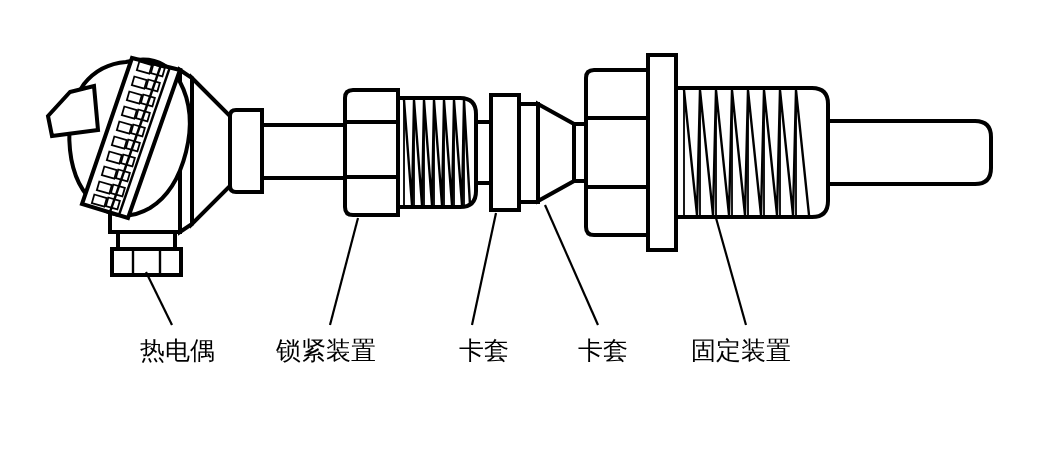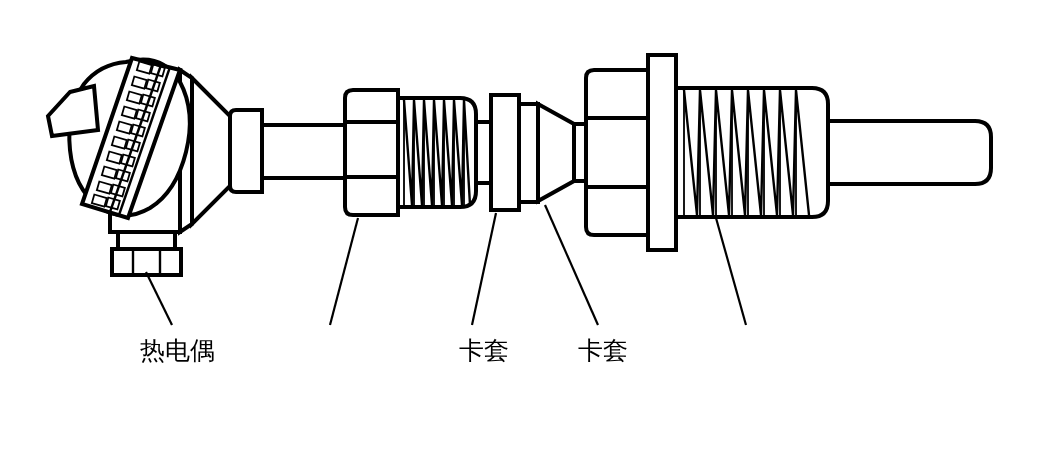--- a/index.html
+++ b/index.html
@@ -219,6 +219,7 @@
 
   <div class="label-layer">
     <div class="part-label" style="left:140px; top:338px;">热电偶</div>
+    <div class="part-label" style="left:276px; top:338px;">锁紧装置</div>
     <div class="part-label" style="left:459px; top:338px;">卡套</div>
     <div class="part-label" style="left:578px; top:338px;">卡套</div>
 

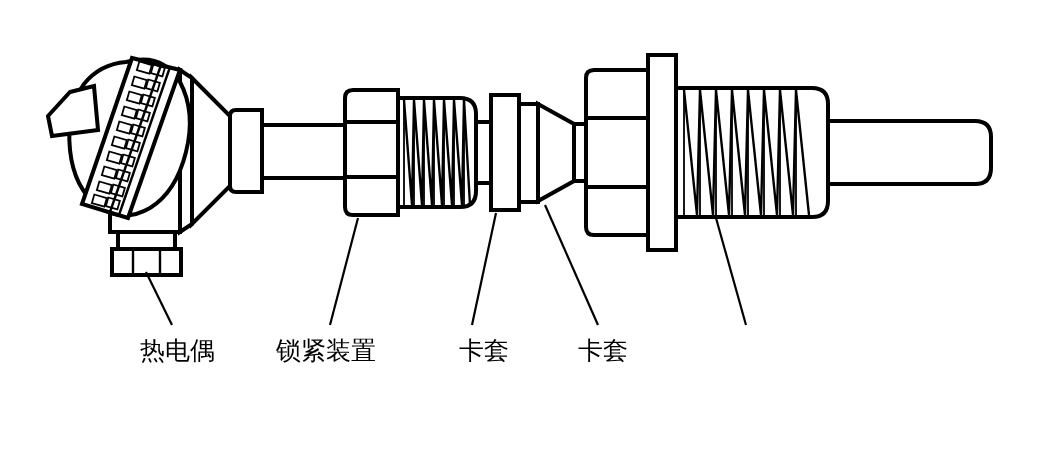--- a/index.html
+++ b/index.html
@@ -222,6 +222,7 @@
     <div class="part-label" style="left:276px; top:338px;">锁紧装置</div>
     <div class="part-label" style="left:459px; top:338px;">卡套</div>
     <div class="part-label" style="left:578px; top:338px;">卡套</div>
+    <div class="part-label" style="left:691px; top:338px;">固定装置</div>
 
   </div>
 

